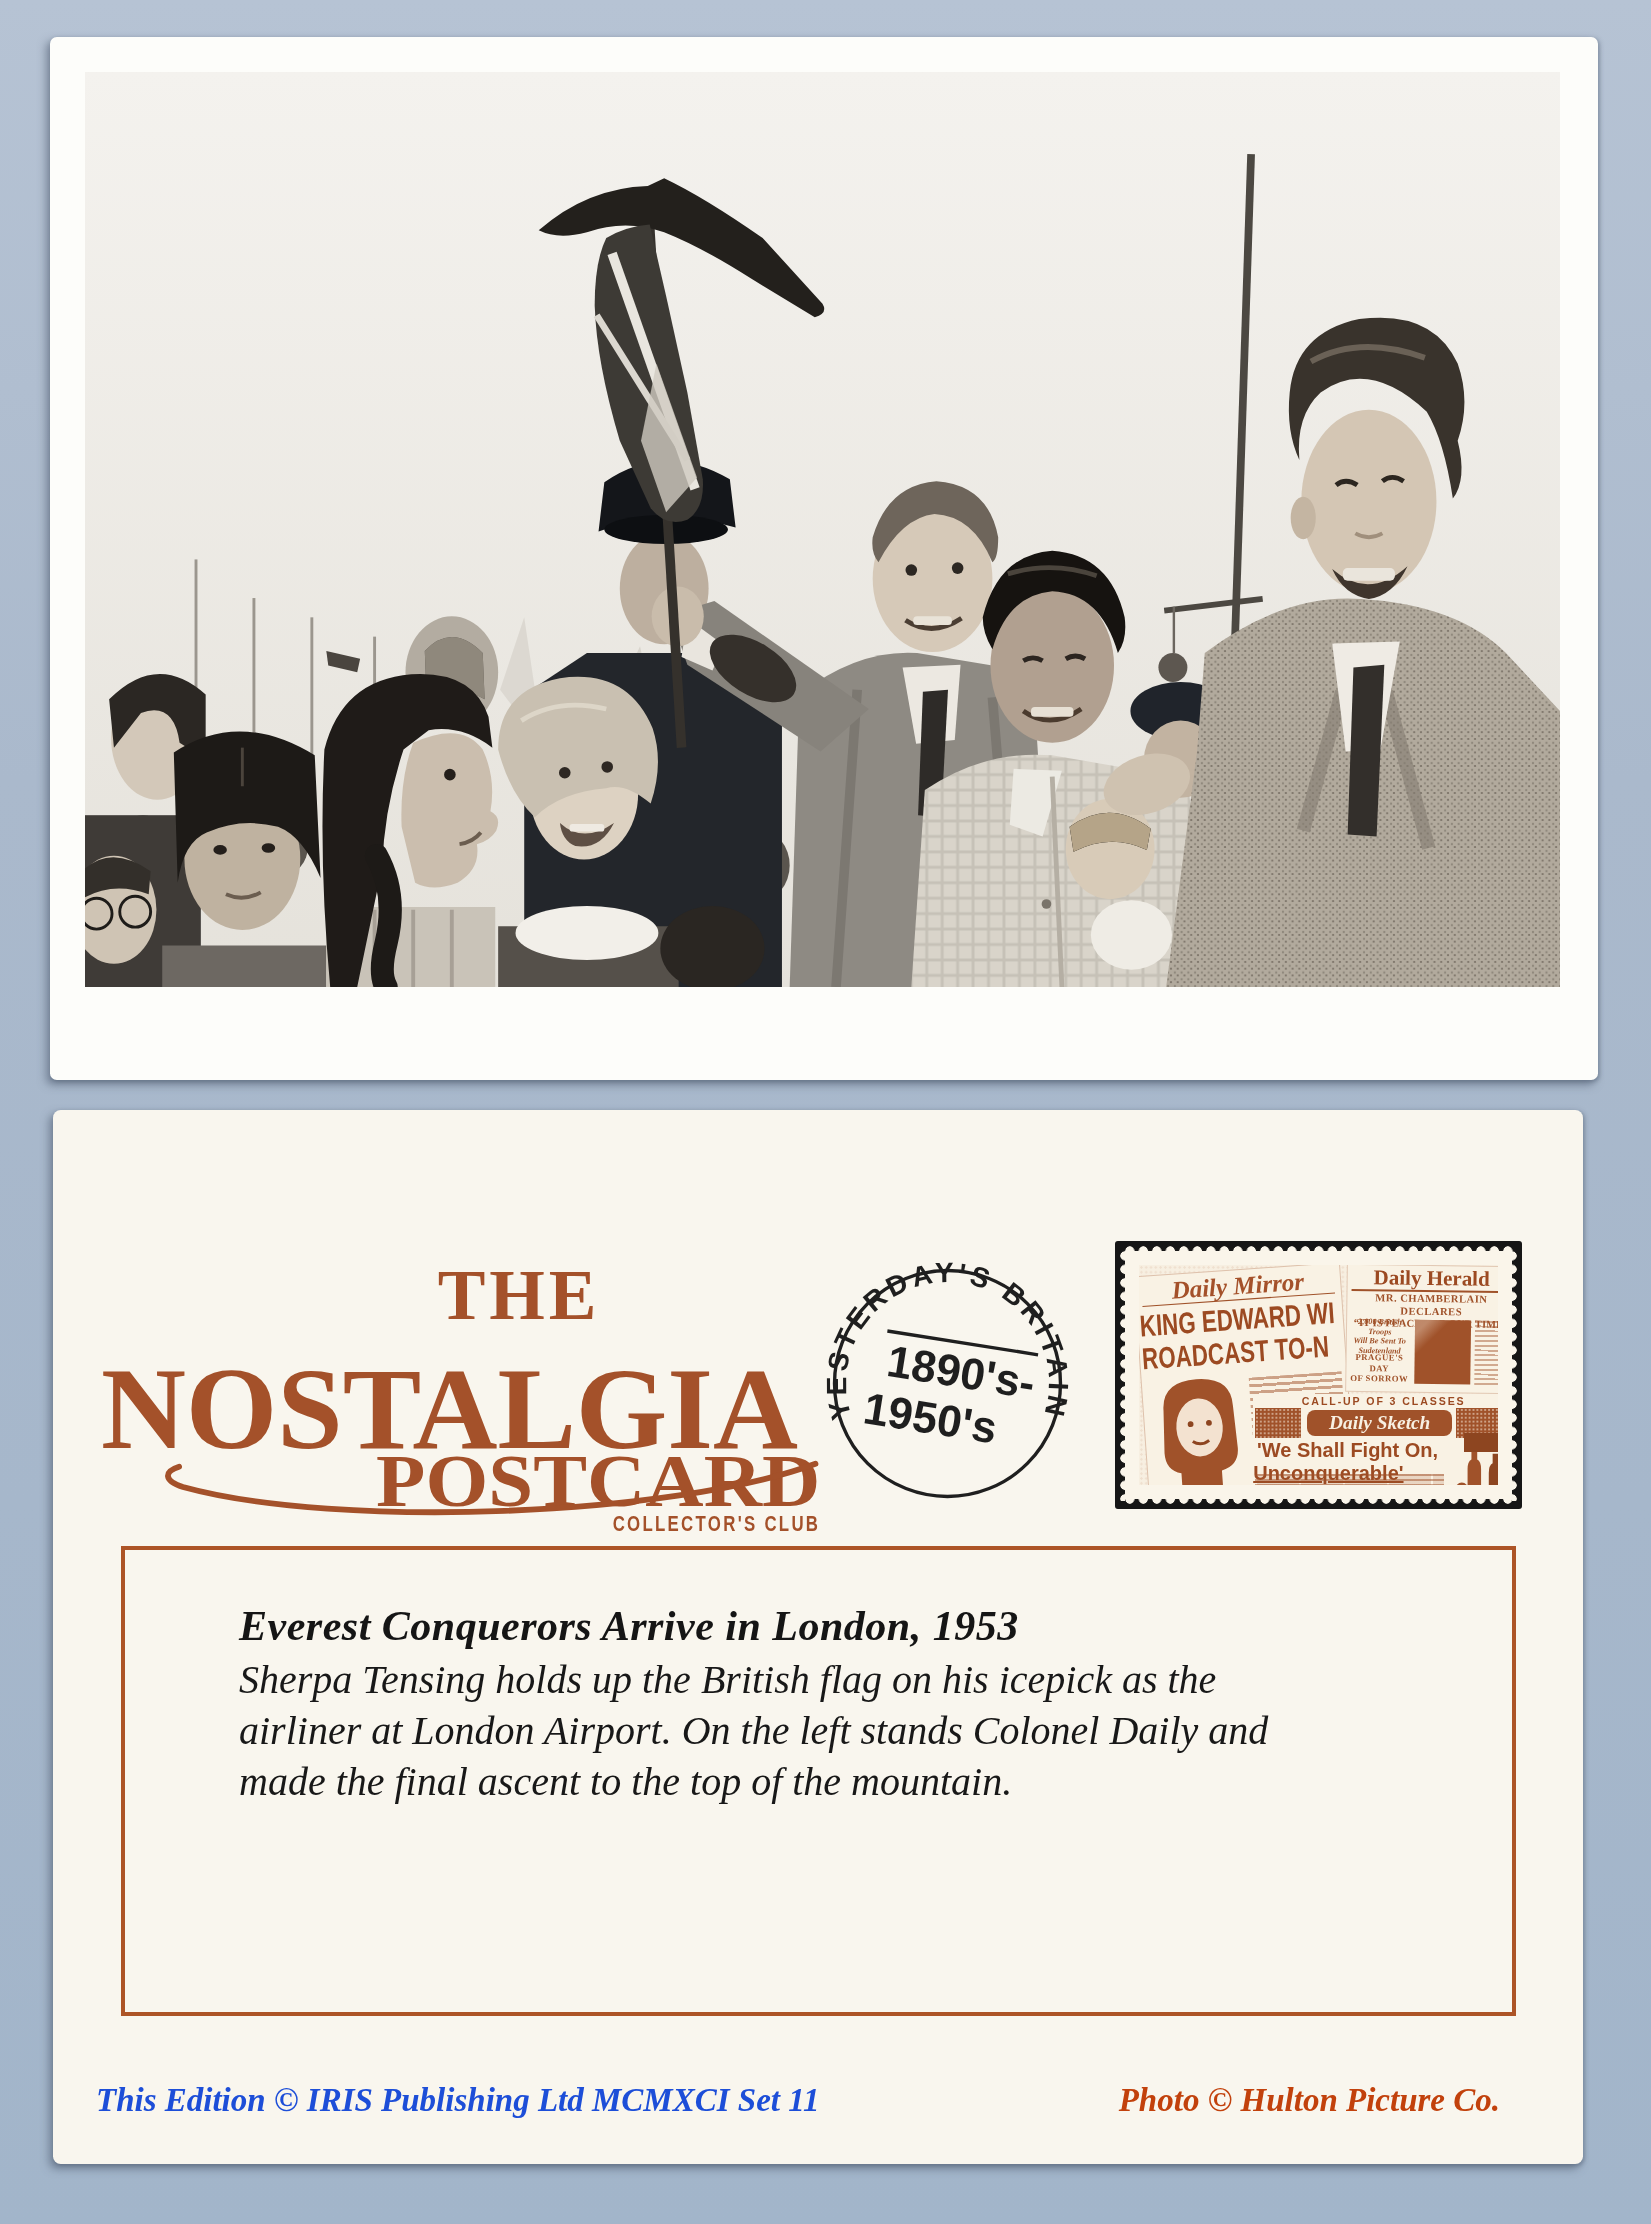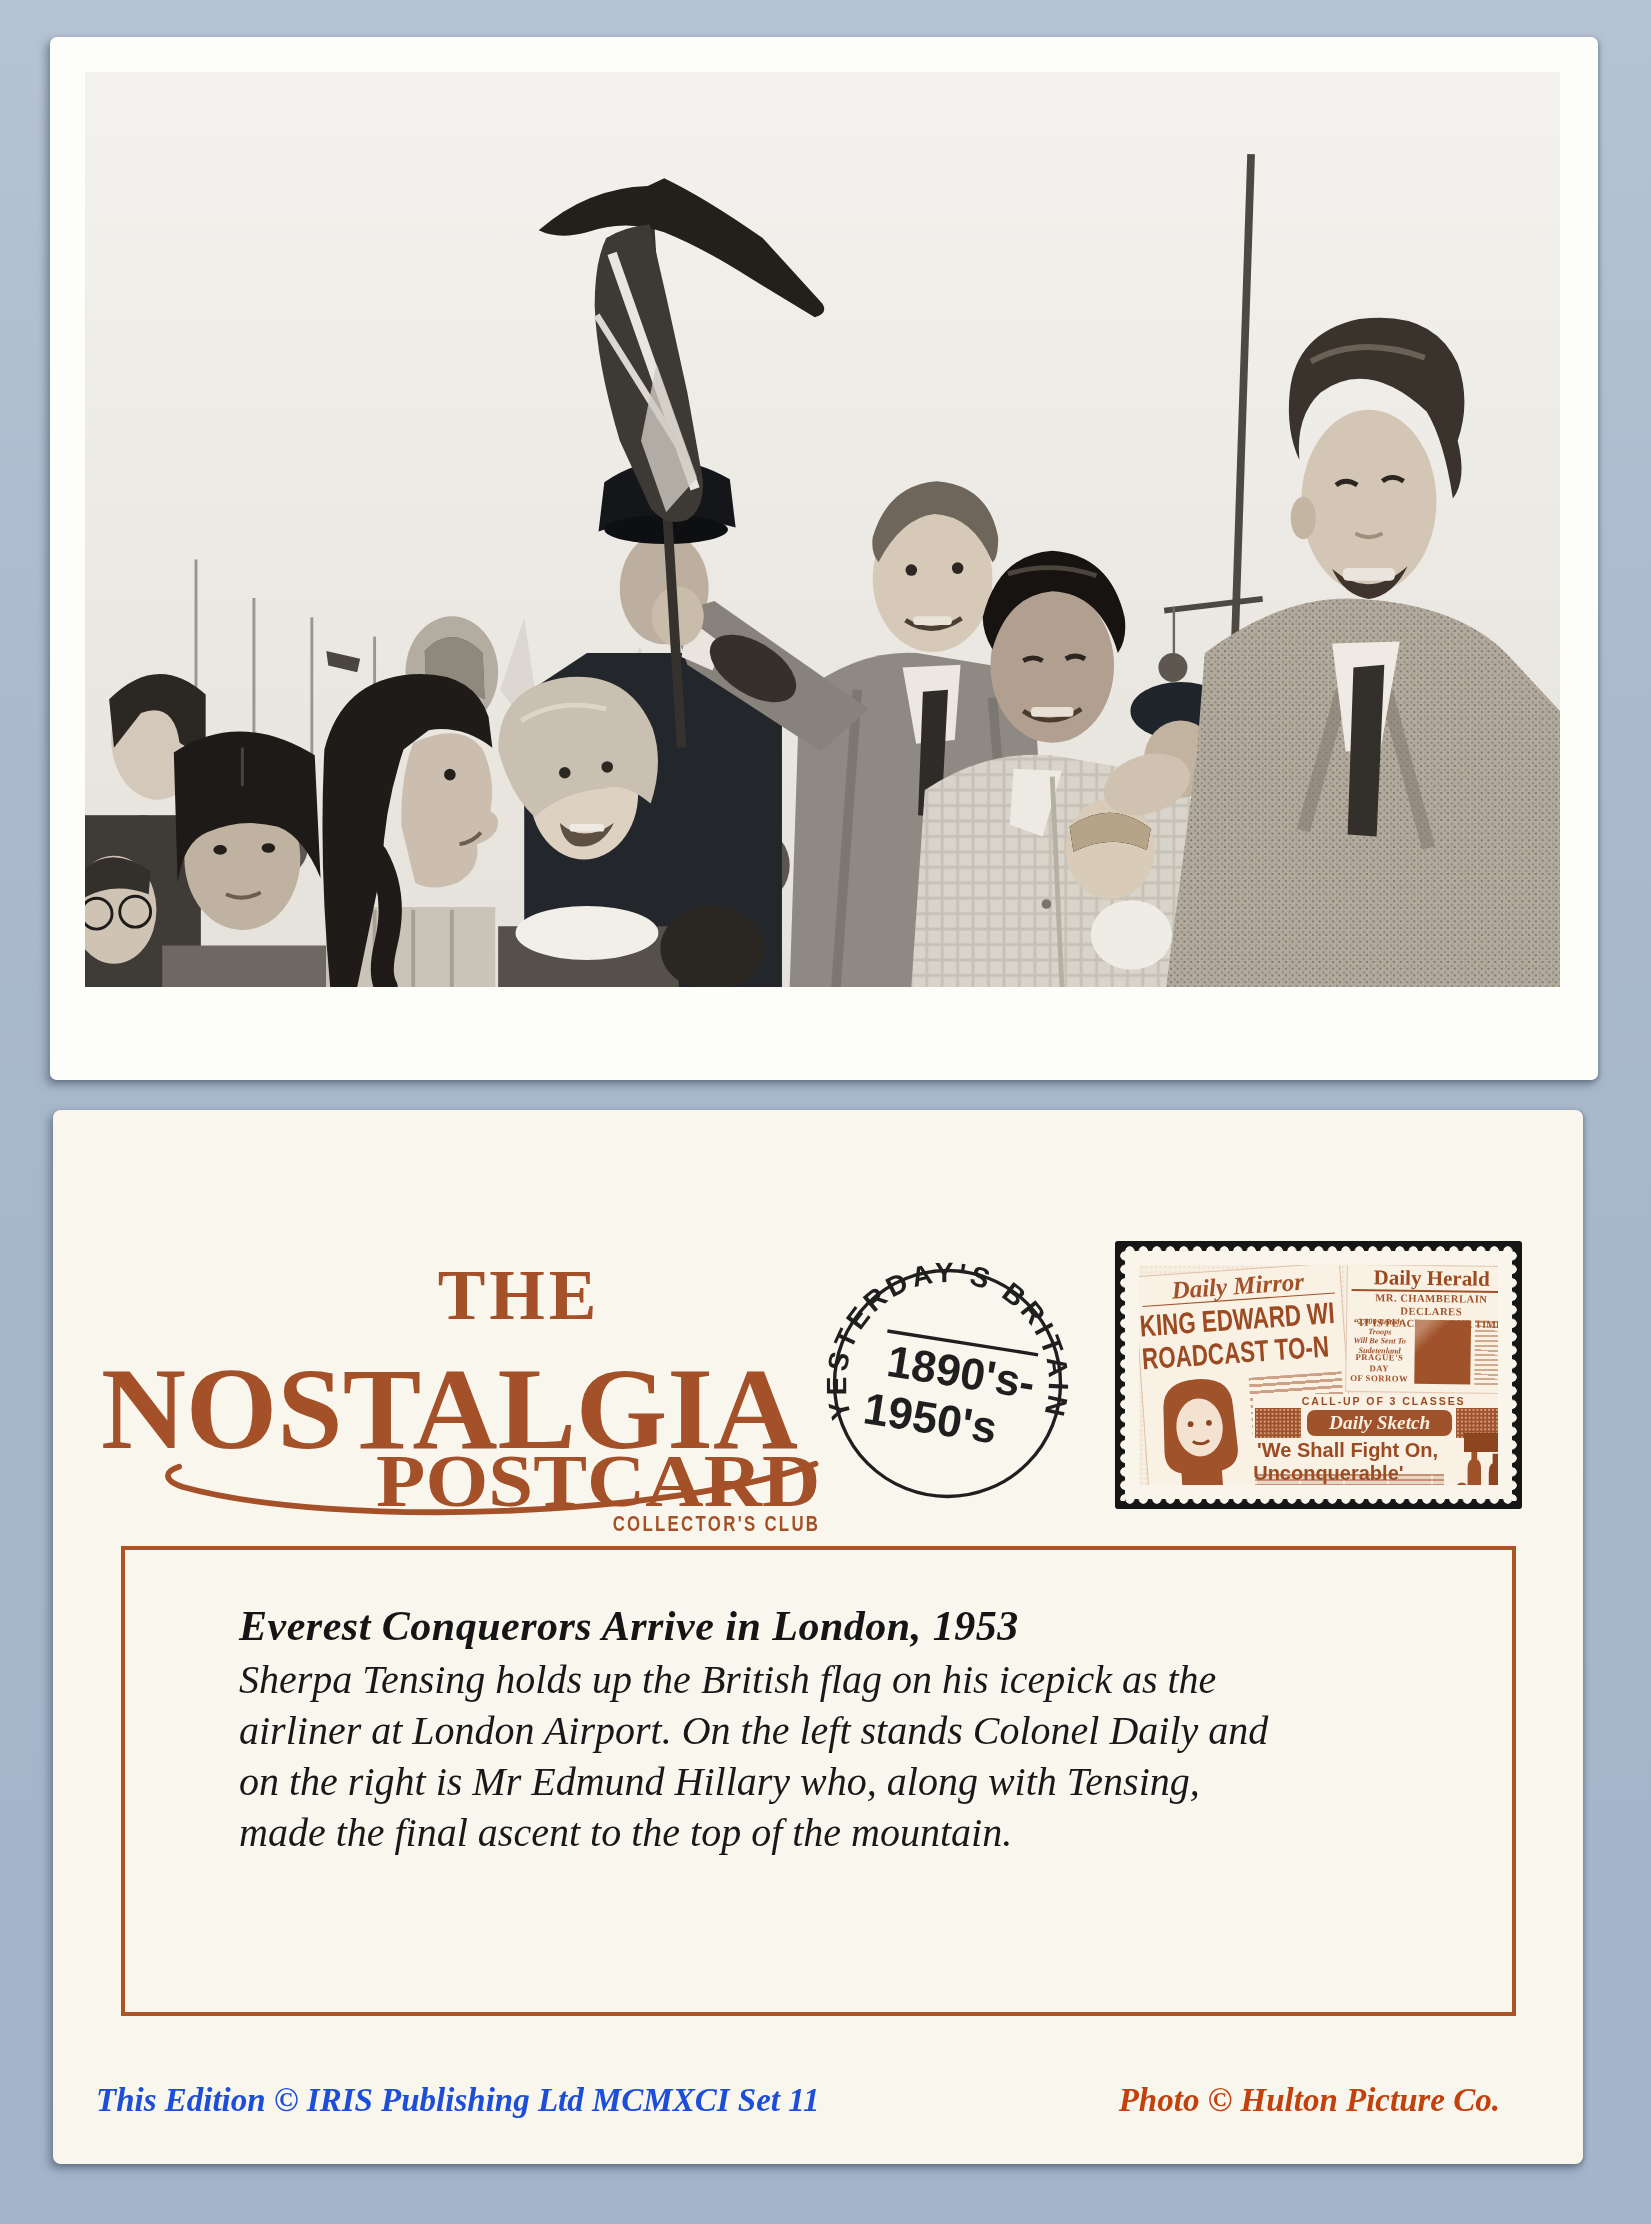--- a/index.html
+++ b/index.html
@@ -71,7 +71,7 @@
      background-image:radial-gradient(rgba(250,240,226,.5) 1px,transparent 1.5px);background-size:3.9px 3.9px;}
   .sk-b1{left:1.9px;} .sk-b2{left:203px;}
   .fight{font:700 20px/23px "Liberation Sans",sans-serif;color:#9c4a22;margin:31px 0 0 3.9px;}
-  .fight2{font:700 20px/23px "Liberation Sans",sans-serif;color:#9c4a22;margin:0 0 0 0px;}
+  .fight2{font:700 20px/23px "Liberation Sans",sans-serif;color:#9c4a22;margin:0 0 0 0px;text-decoration:underline;}
   .sk-cols{position:absolute;left:1.9px;bottom:1px;width:189px;height:25px;
      background:repeating-linear-gradient(90deg,transparent 0 1.9px,rgba(160,80,40,.18) 1.9px 44px),
                 repeating-linear-gradient(180deg,rgba(160,80,40,.5) 0 1.9px,transparent 1.9px 4.8px);}

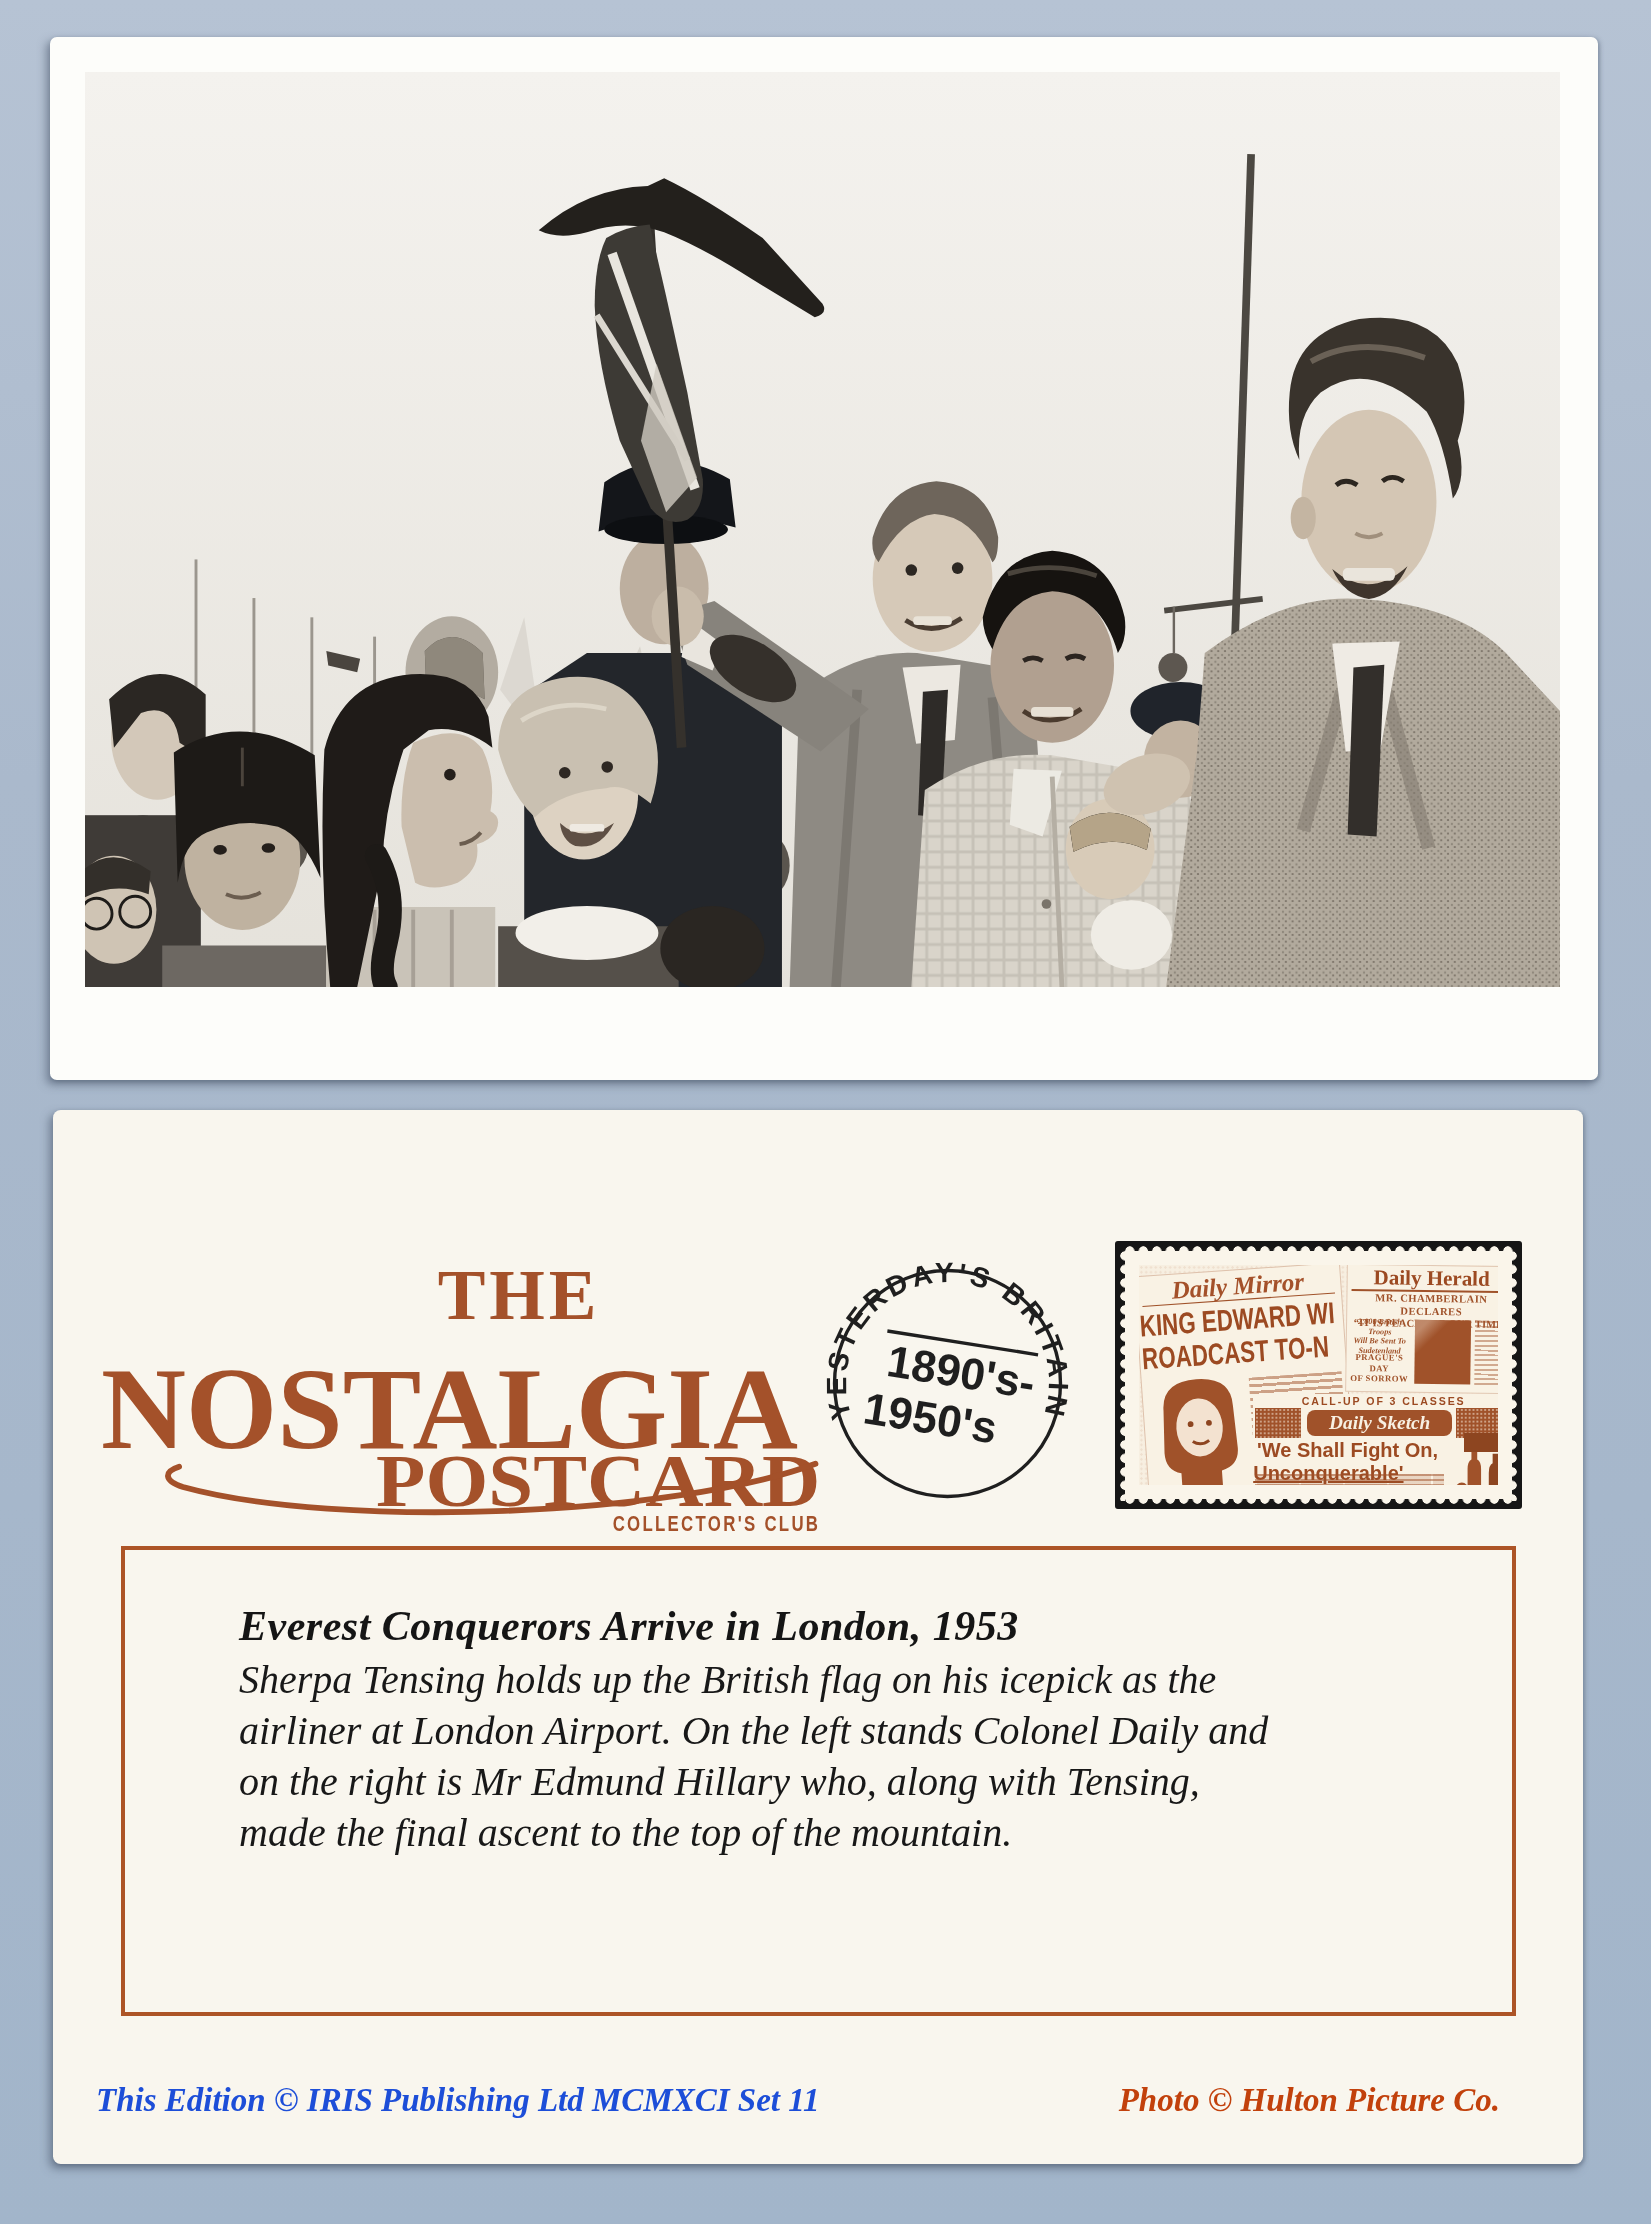--- a/index.html
+++ b/index.html
@@ -357,7 +357,6 @@
         <div class="info-title">Everest Conquerors Arrive in London, 1953</div>
         <div class="info-line">Sherpa Tensing holds up the British flag on his icepick as the</div>
         <div class="info-line">airliner at London Airport. On the left stands Colonel Daily and</div>
-        <div class="info-line">on the right is Mr Edmund Hillary who, along with Tensing,</div>
         <div class="info-line">made the final ascent to the top of the mountain.</div>
       </div>
     </div>

